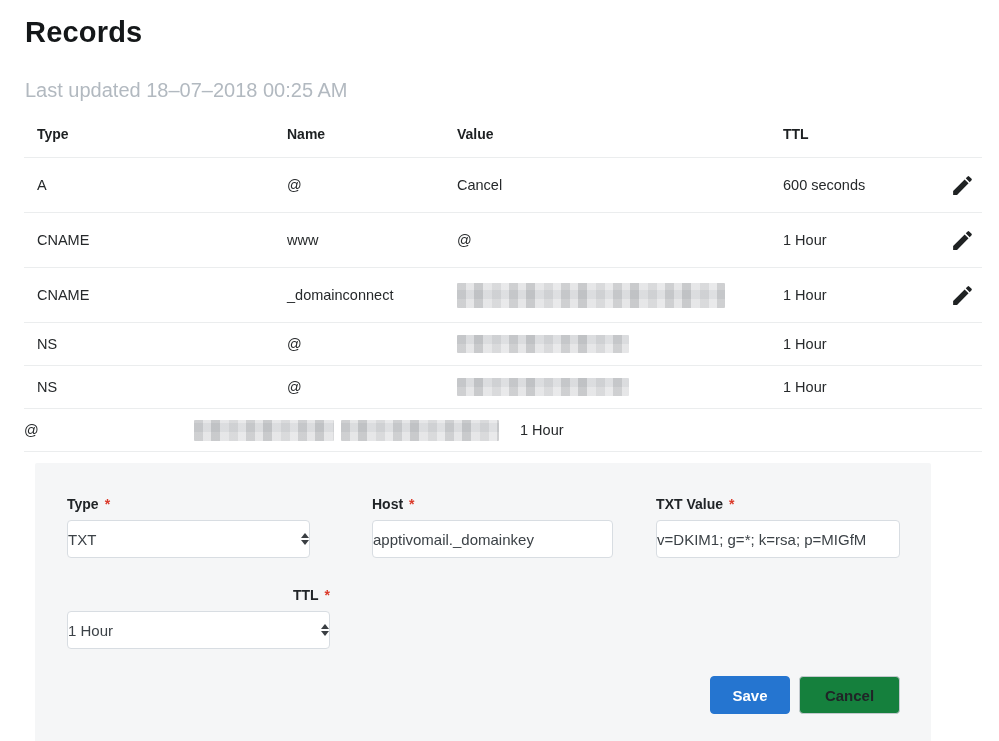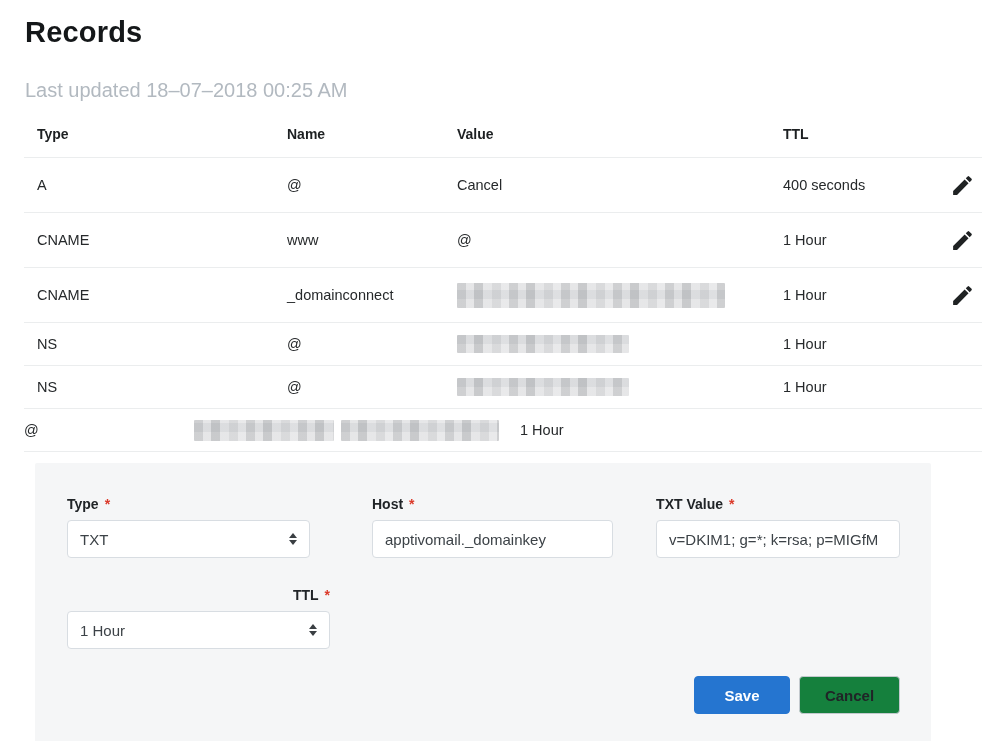--- a/index.html
+++ b/index.html
@@ -135,7 +135,7 @@
     <div class="col-type">A</div>
     <div class="col-name">@</div>
     <div class="col-value">Cancel</div>
-    <div class="col-ttl">400 seconds</div>
+    <div class="col-ttl">600 seconds</div>
     <div class="col-edit">
       <button class="edit-btn">
         <svg viewBox="0 0 24 24">

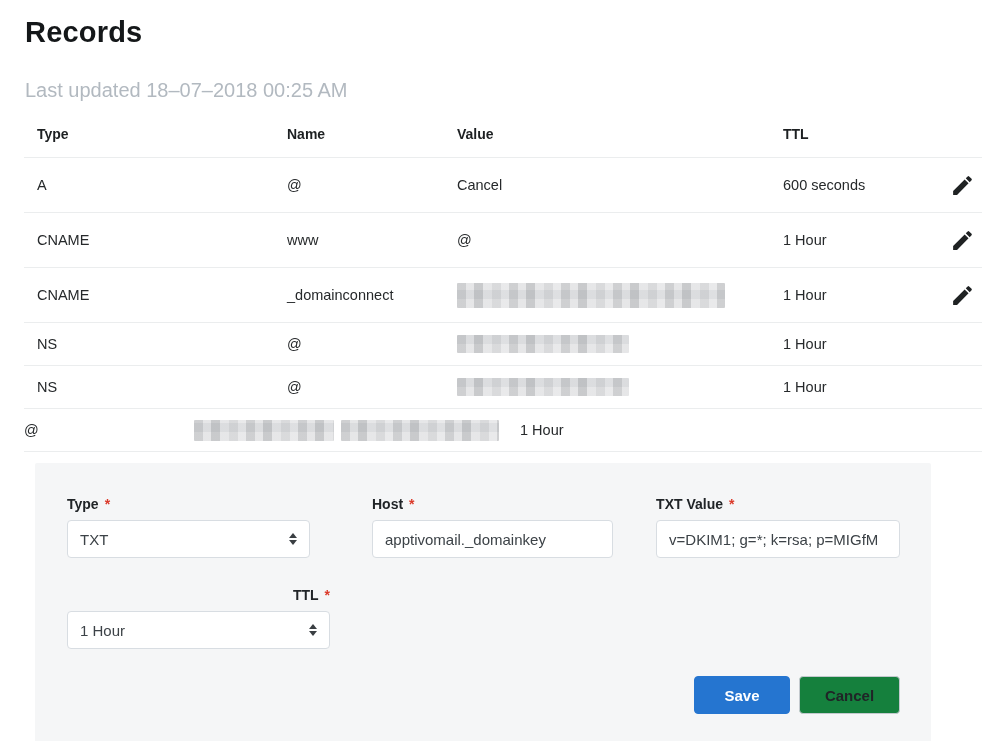--- a/index.html
+++ b/index.html
@@ -84,7 +84,7 @@
     background:#ffffff;
     font-family:"Liberation Sans", sans-serif;
     font-size:15px;color:#3c4247;
-    padding:0 12px;
+    padding:0 0;
   }
   .text-input{outline:none;}
   .select-box{

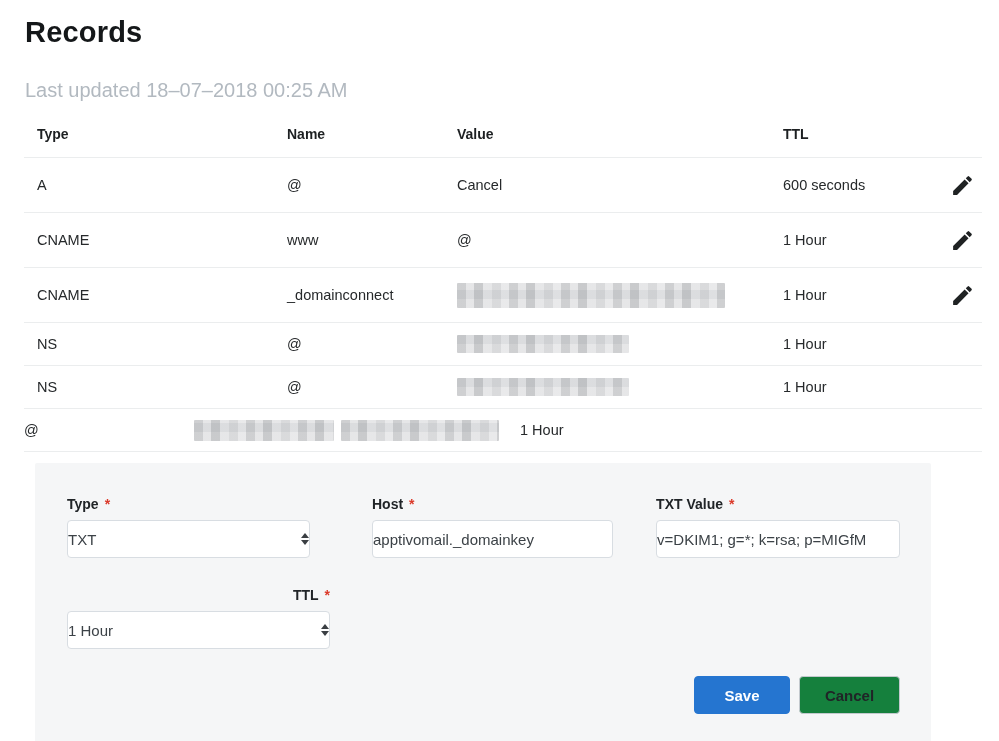--- a/index.html
+++ b/index.html
@@ -110,7 +110,7 @@
     font-size:15px;font-weight:700;cursor:pointer;
   }
   .btn-save{
-    width:96px;background:var(--accent-blue);border:1px solid var(--accent-blue);color:#ffffff;
+    width:80px;background:var(--accent-blue);border:1px solid var(--accent-blue);color:#ffffff;
   }
   .btn-cancel{
     width:101px;background:#15803d;border:1px solid #c3c9ce;color:#202427;

